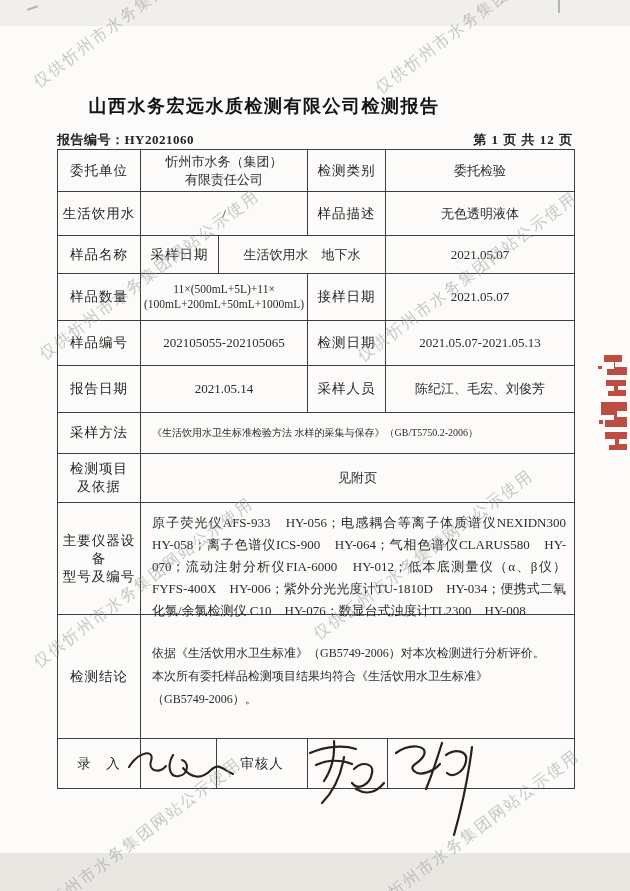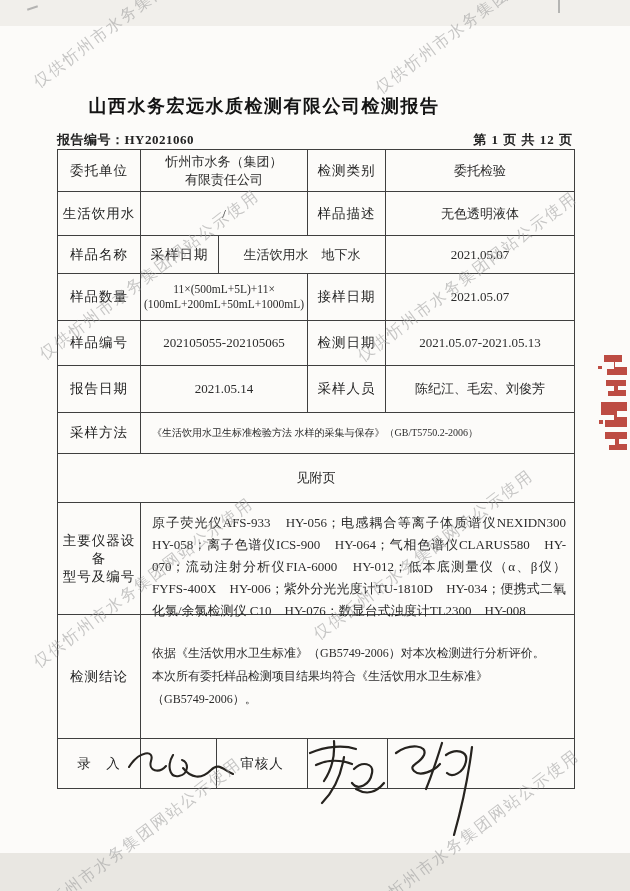--- a/index.html
+++ b/index.html
@@ -126,6 +126,8 @@
     </div>
 
     <div class="row" style="height:48px">
+      <div class="cell w1 lab">检测项目
+及依据</div>
       <div class="cell wide">见附页</div>
     </div>
 

